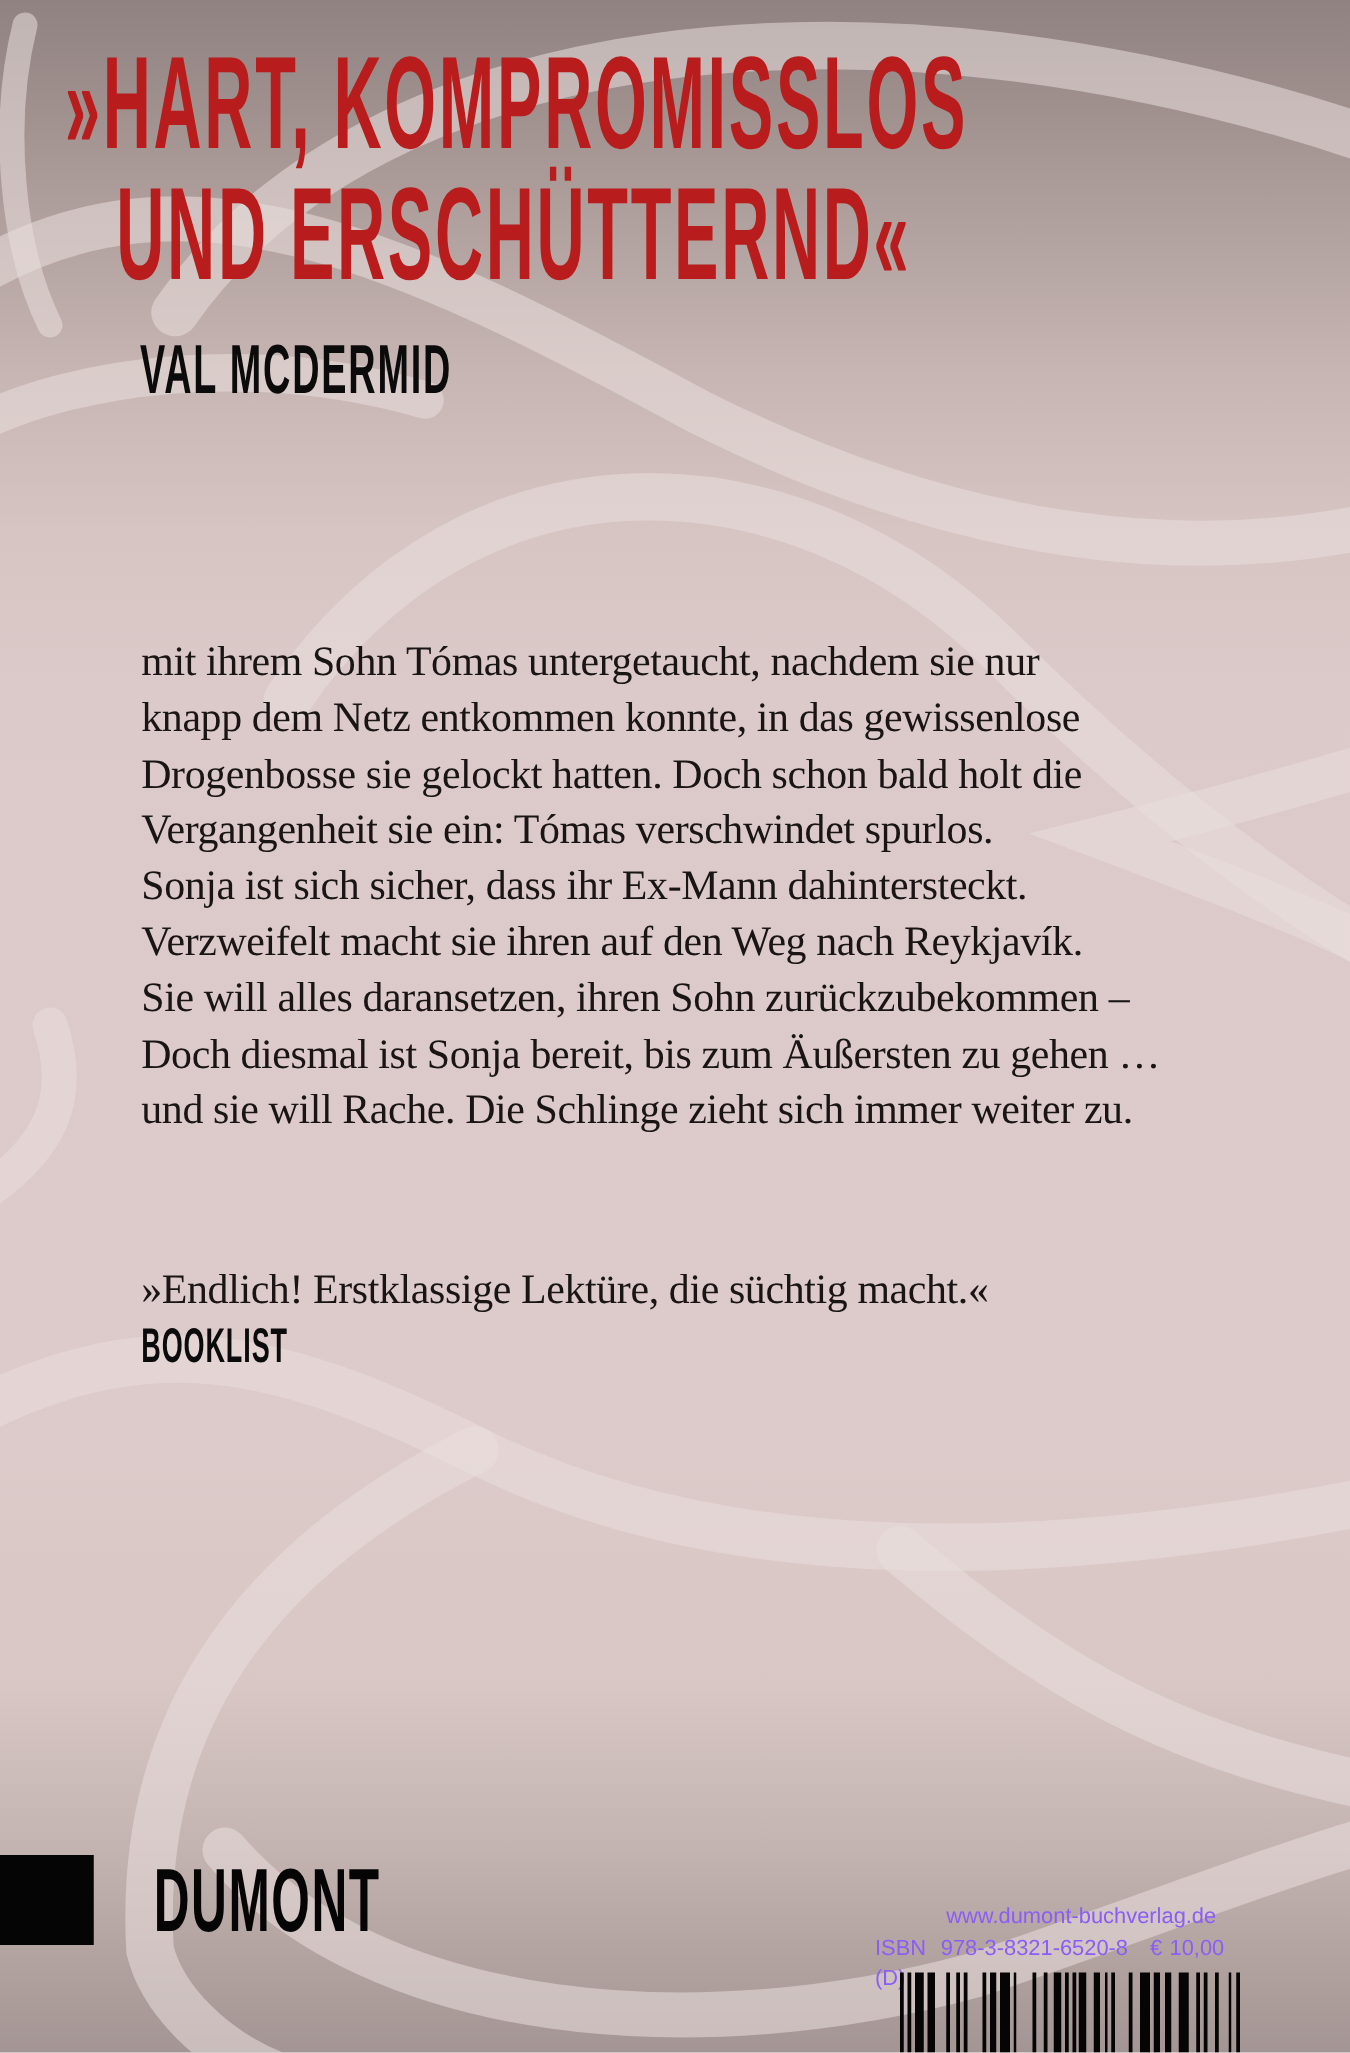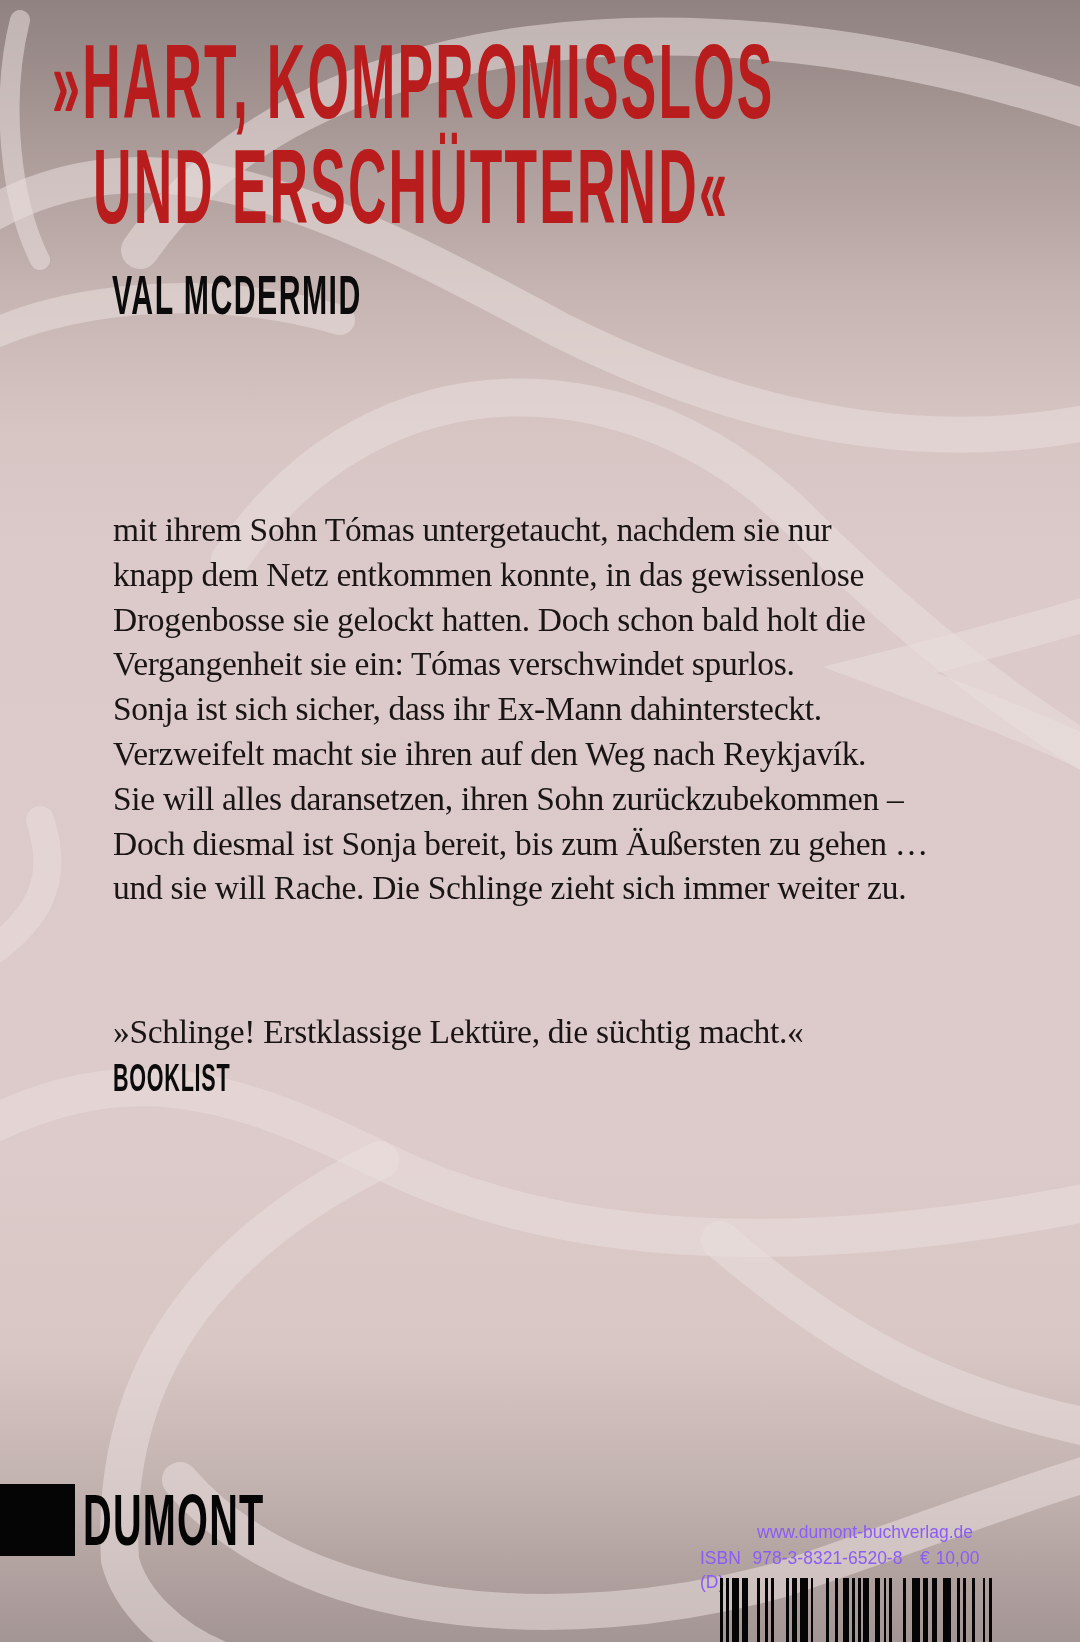--- a/index.html
+++ b/index.html
@@ -105,7 +105,7 @@
   <span>und sie will Rache. Die Schlinge zieht sich immer weiter zu.</span>
 </div>
 
-<div class="layer review">»Schlinge! Erstklassige Lektüre, die süchtig macht.«</div>
+<div class="layer review">»Endlich! Erstklassige Lektüre, die süchtig macht.«</div>
 <div class="layer review-source">BOOKLIST</div>
 
 <div class="layer logo">

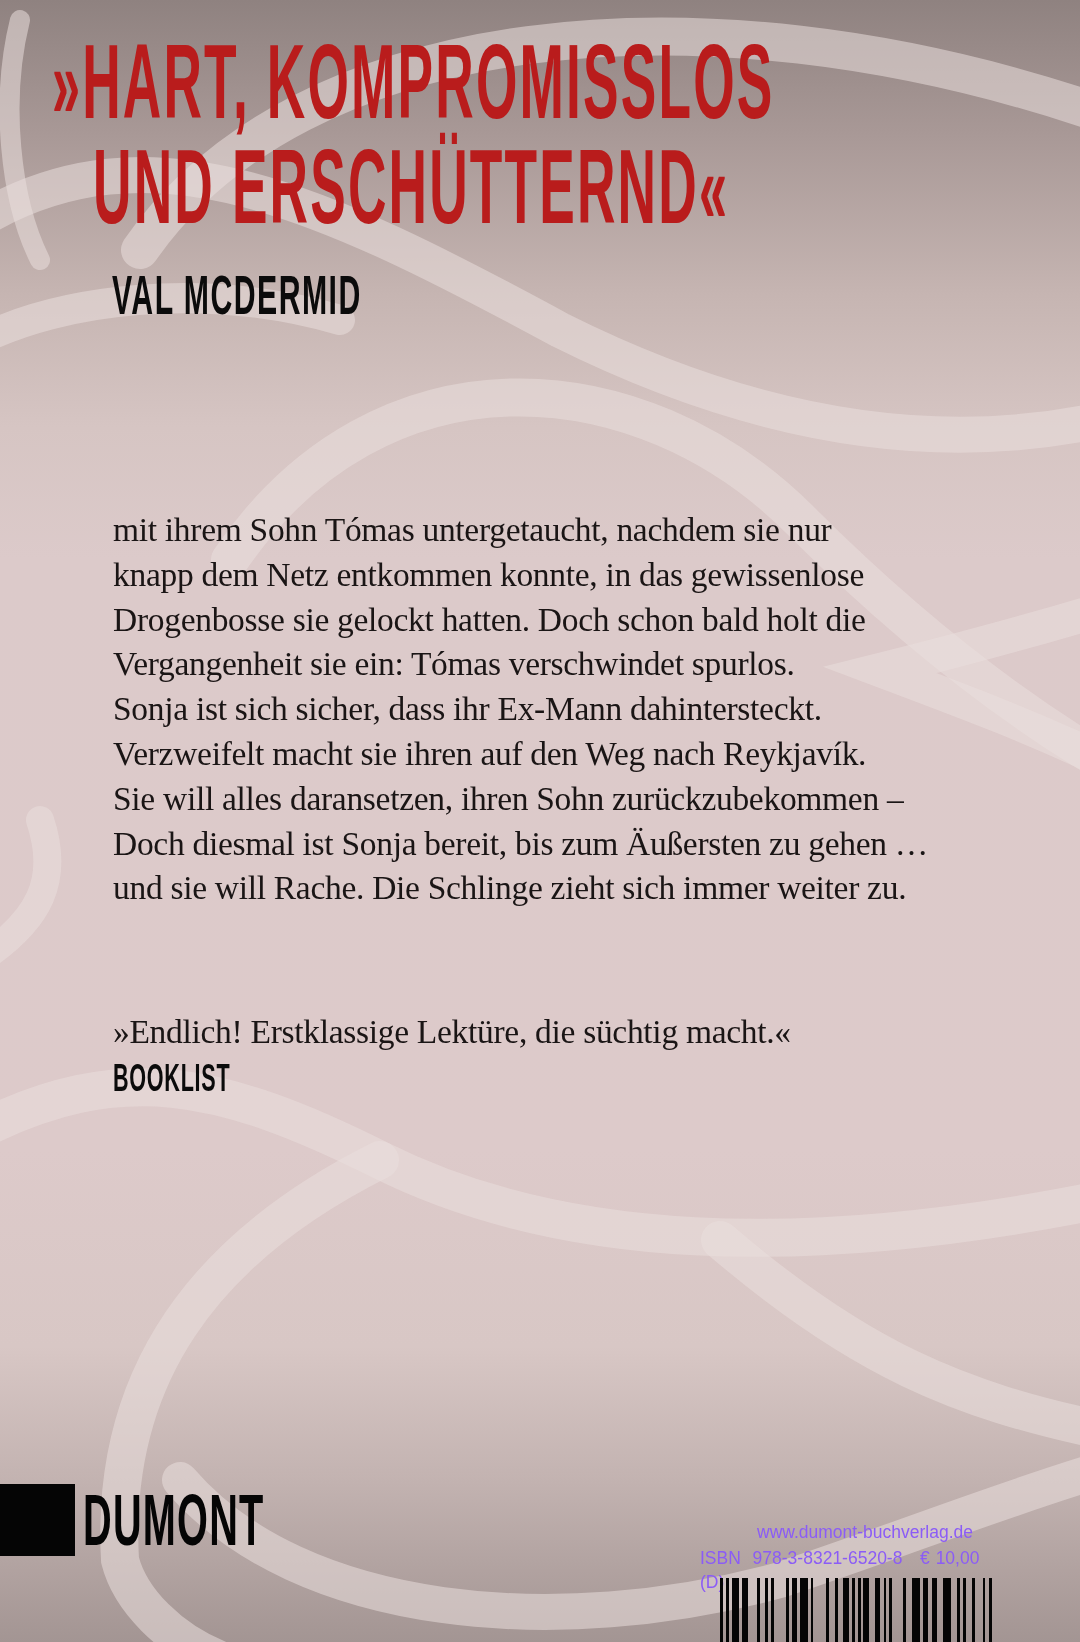--- a/index.html
+++ b/index.html
@@ -48,7 +48,7 @@
     letter-spacing:1px;
   }
 
-  .logo { left:0; top:1484px; height:72px; display:flex; align-items:flex-end; }
+  .logo { left:0; top:1484px; height:72px; display:flex; align-items:flex-end;gap:40px; }
   .logo-block { width:75px; height:72px; background:#050505; }
   .logo-text {
     margin-left:8px;

